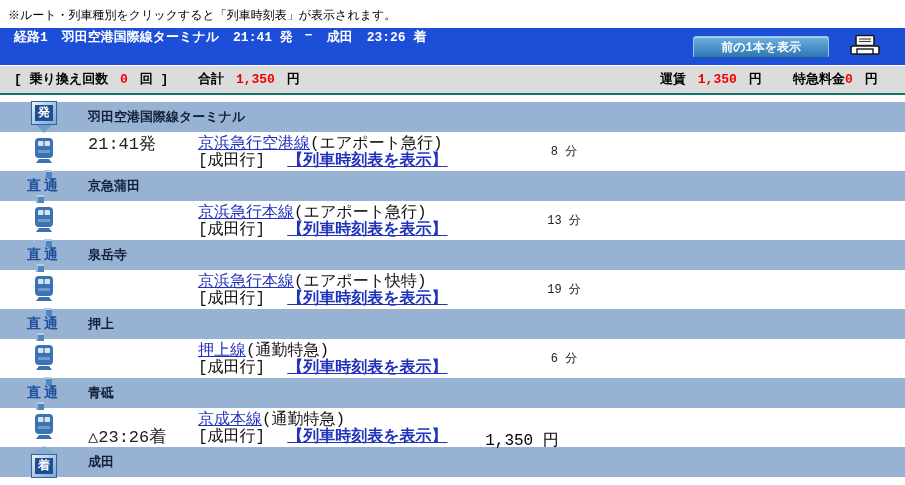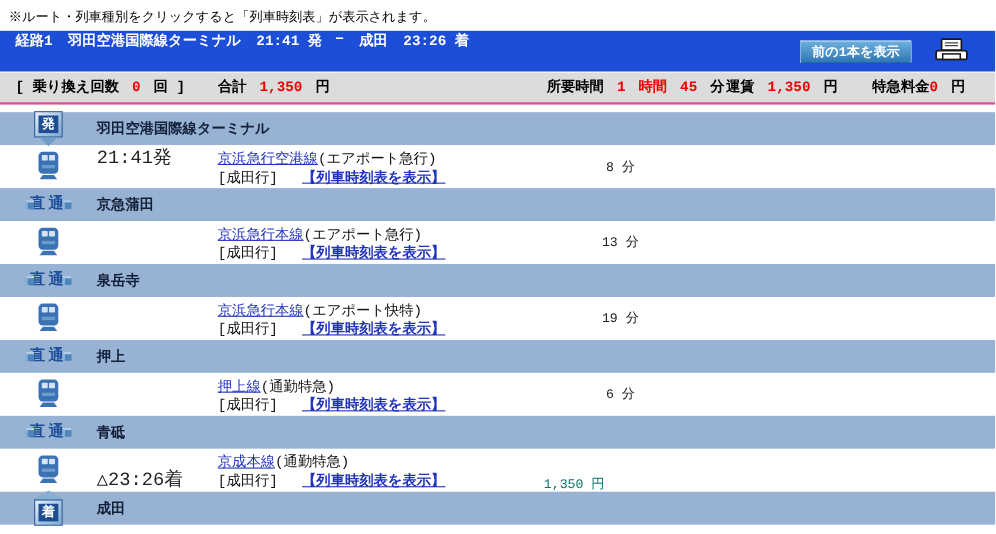--- a/index.html
+++ b/index.html
@@ -14,7 +14,7 @@
   .header .route-label { font-weight:bold; font-size:13px; margin-left:14px; }
   .header .ht { font-weight:bold; font-size:13px; margin-left:14px; }
   .header .sep { font-weight:bold; font-size:13px; margin-left:12px; }
-  .prev-btn { position:absolute; right:76px; top:8px; height:22px; padding:0 10px;
+  .prev-btn { position:absolute; right:76px; top:8px; height:22px; padding:0 27px;
               font-family:inherit; font-size:12px; font-weight:bold; color:#fff;
               background:linear-gradient(#6fb0de,#2e77b4); border:1px solid #9cc6e6;
               border-bottom-color:#1a5a94; border-radius:3px; cursor:pointer;

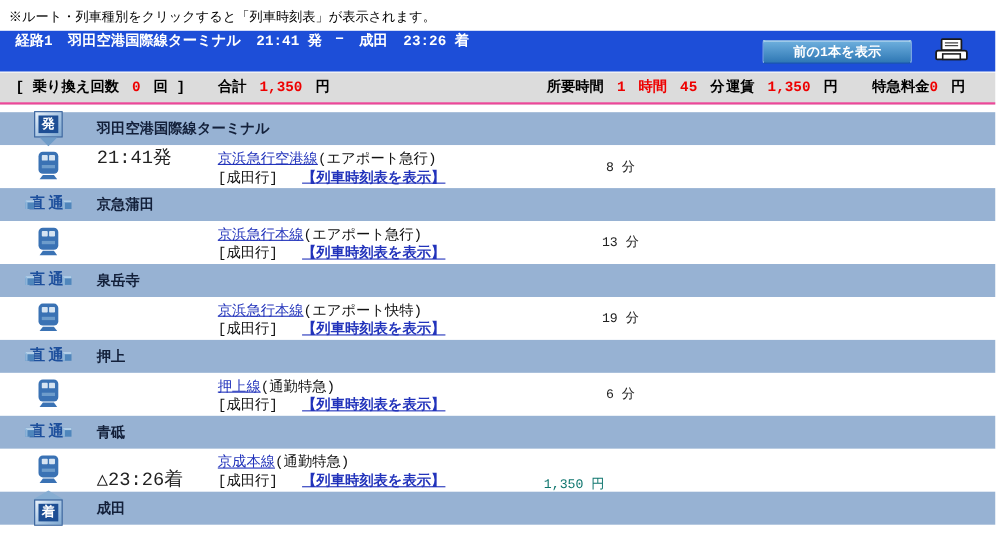--- a/index.html
+++ b/index.html
@@ -23,7 +23,7 @@
 
   
   .summary { position:absolute; top:66px; left:0; width:905px; height:29px;
-             background:#dcdcdc; border-bottom:2px solid #ec4899;
+             background:#dcdcdc; border-bottom:2px solid #0f766e;
              font-size:13px; font-weight:bold; color:#000; }
   .summary .grp { position:absolute; top:0; line-height:27px; white-space:nowrap; }
   .summary .g-left { left:14px; }

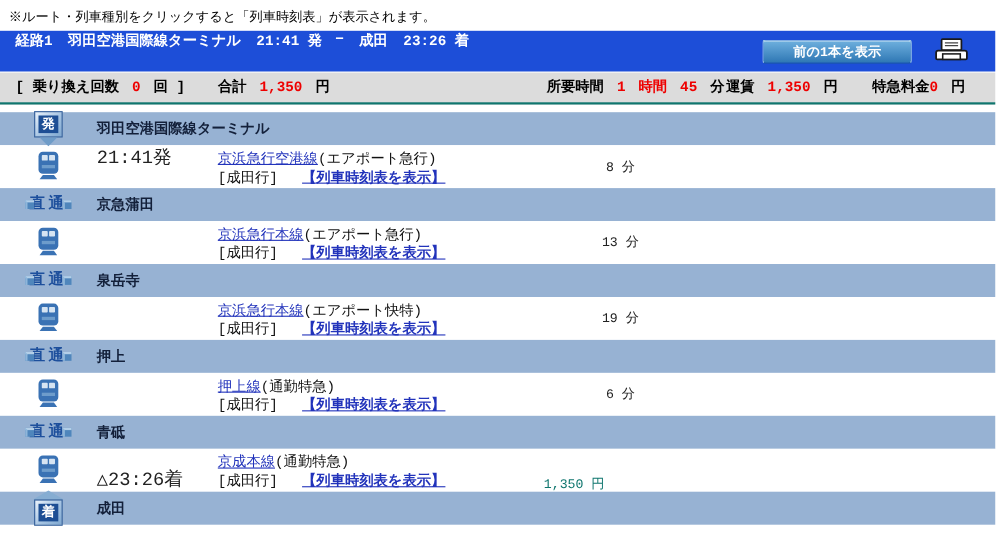--- a/index.html
+++ b/index.html
@@ -106,13 +106,6 @@
       <span class="red">1,350</span>
       <span>円</span>
     </span>
-    <span class="grp g-dur">
-      <span>所要時間</span>
-      <span class="red">1</span>
-      <span class="red">時間</span>
-      <span class="red">45</span>
-      <span>分</span>
-    </span>
     <span class="grp g-fare">
       <span>運賃</span>
       <span class="red">1,350</span>

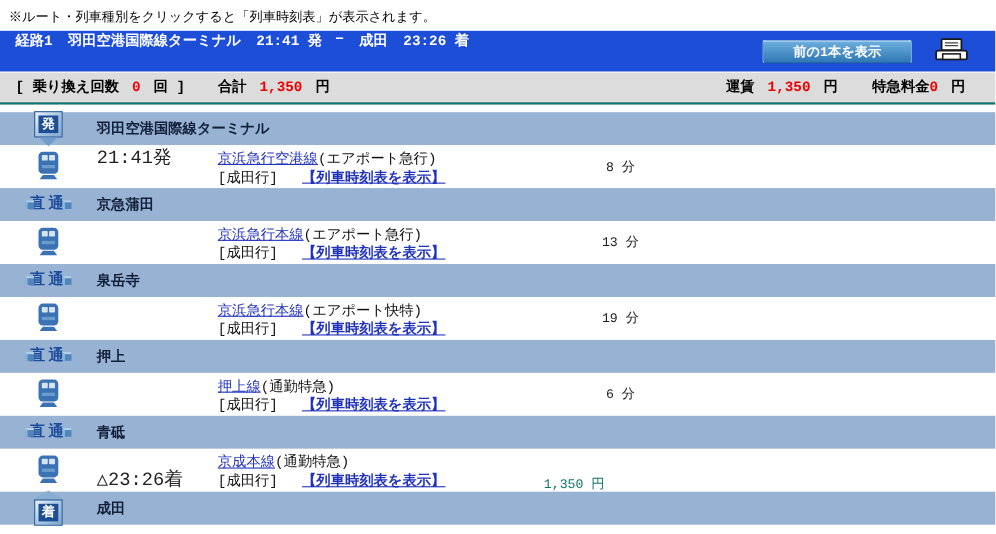--- a/index.html
+++ b/index.html
@@ -62,7 +62,7 @@
 
   .time-col { width:110px; padding-top:4px; font-size:17px; color:#222; }
   .time-col div { height:17px; line-height:17px; }
-  .route-col { width:254px; padding-top:4px; font-size:13px; color:#111; }
+  .route-col { width:254px; padding-top:4px; font-size:16px; color:#111; }
   .route-col div { height:17px; line-height:17px; white-space:nowrap; }
   a.line-link { color:#2233bb; text-decoration:underline; cursor:pointer; }
   a.tt-link { color:#2233bb; text-decoration:underline; font-weight:bold; margin-left:22px; cursor:pointer;text-align:right; }

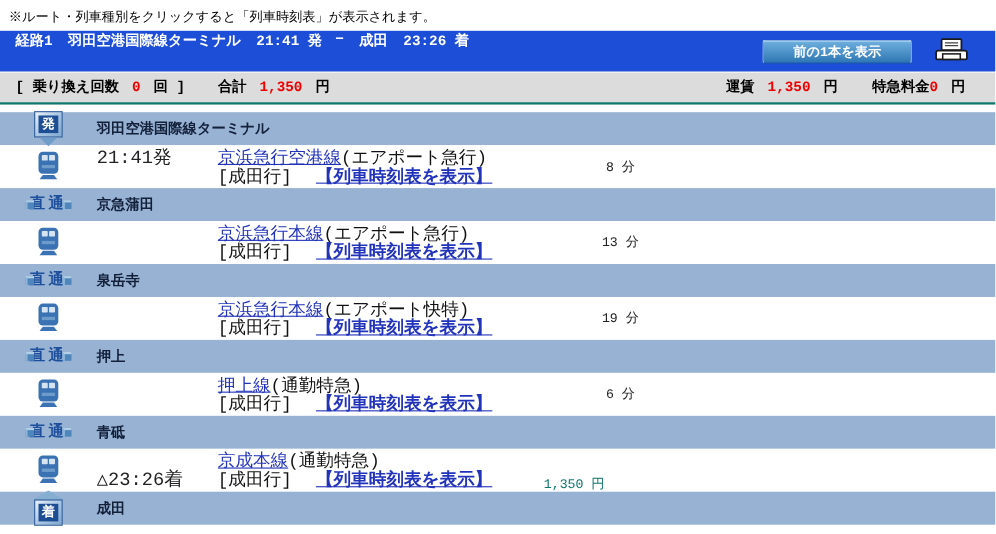--- a/index.html
+++ b/index.html
@@ -52,7 +52,7 @@
   .arrow-up { width:0; height:0; border-left:14px solid transparent; border-right:14px solid transparent;
               border-bottom:8px solid #86add2; }
 
-  .badge-through { display:flex; flex-direction:row; align-items:center; }
+  .badge-through { display:flex; flex-direction:column; align-items:center; }
   .cube { width:8px; height:8px; background:#4f86bc; border-top:2px solid #b3cfe8;
           border-left:2px solid #8fb6da; }
   .cube-top { transform:translateX(4px); }

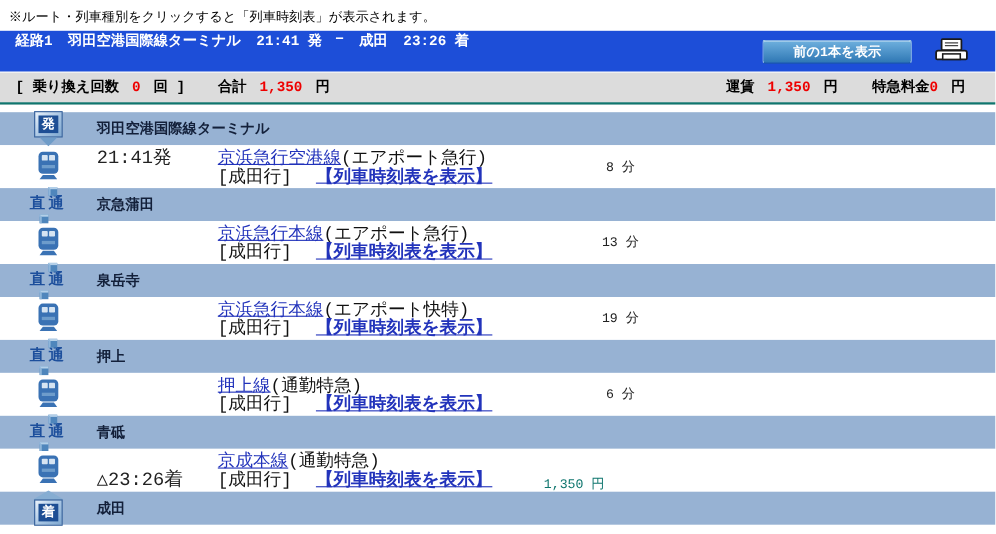--- a/index.html
+++ b/index.html
@@ -69,7 +69,7 @@
   .dur-col { width:224px; display:flex; align-items:center; justify-content:center;
              font-size:12px; color:#222; }
   .fare-col { width:140px; display:flex; align-items:center; justify-content:center;
-              font-size:12px; color:#0f766e;margin-top:26px; }
+              font-size:16px; color:#000000;margin-top:26px; }
 </style>
 </head>
 <body>

